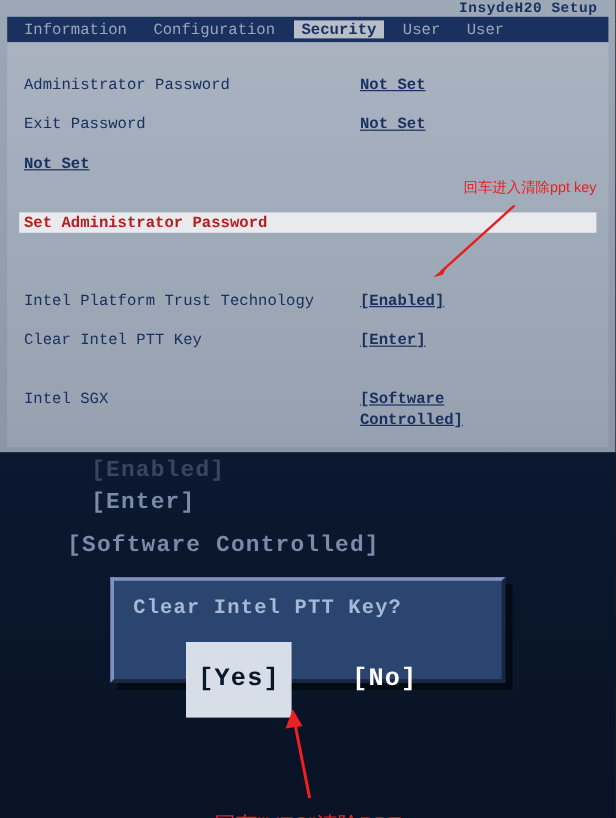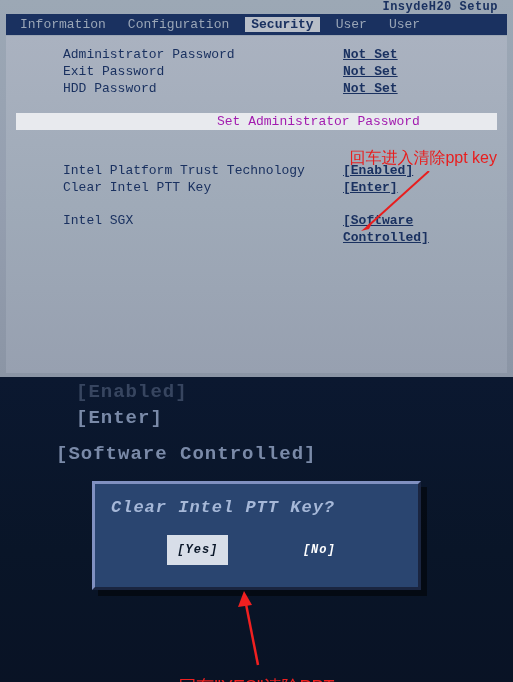--- a/index.html
+++ b/index.html
@@ -66,8 +66,9 @@
     }
     .bios-row {
       display: flex;
-      justify-content: flex-end;
+      justify-content: flex-start;
       line-height: 17px;
+      margin-top: 16px;
     }
     .bios-row .label {
       flex: 0 0 280px;

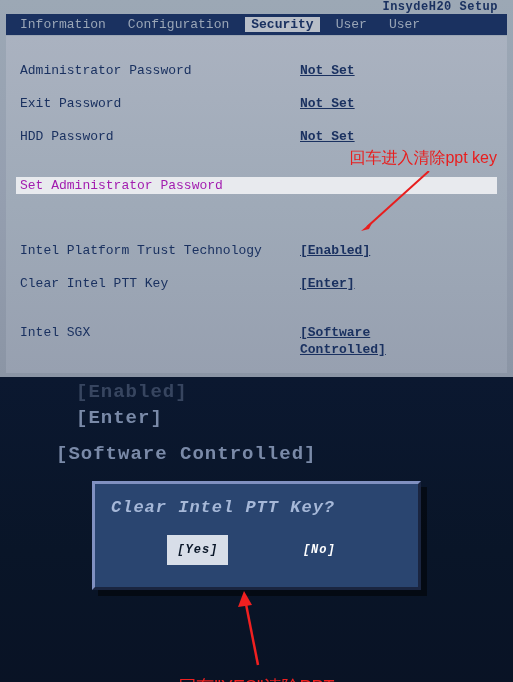--- a/index.html
+++ b/index.html
@@ -199,7 +199,6 @@
       <span class="value">Not Set</span>
     </div>
     <div class="bios-row">
-      <span class="label">HDD Password</span>
       <span class="value">Not Set</span>
     </div>
     <div style="height:16px"></div>

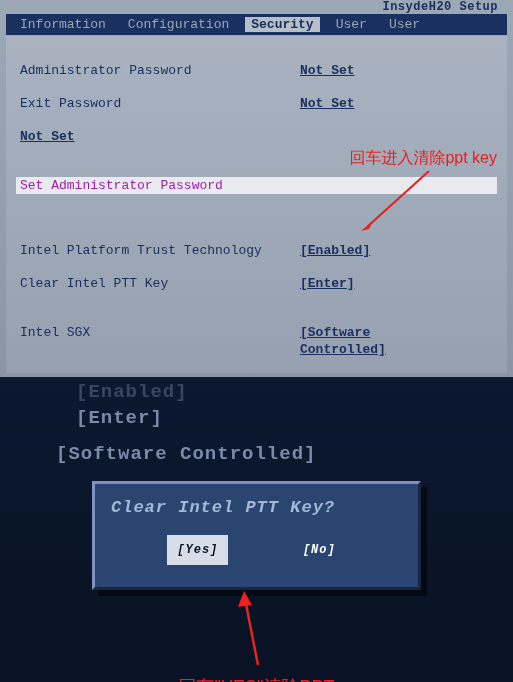--- a/index.html
+++ b/index.html
@@ -92,7 +92,7 @@
       right: 10px;
       color: #e81e1e;
       font-family: sans-serif;
-      font-size: 16px;
+      font-size: 12px;
     }
     .arrow-red-1 {
       position: absolute;

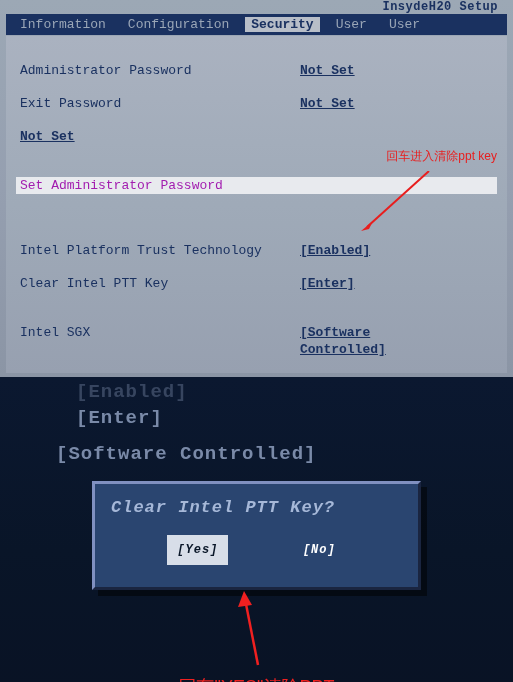--- a/index.html
+++ b/index.html
@@ -80,8 +80,8 @@
     }
     .highlighted-row {
       background: #e8eaee;
-      color: #a21caf;
-      font-weight: normal;
+      color: #b91c1c;
+      font-weight: bold;
       margin-left: -4px;
       padding-left: 4px;
       margin-right: -4px;

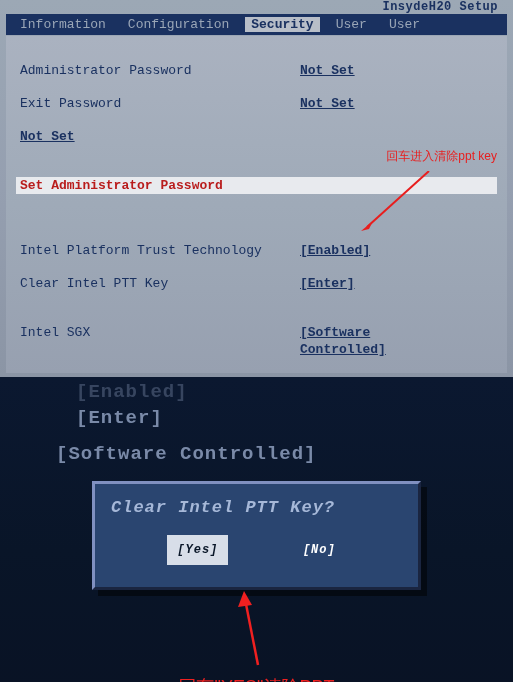--- a/index.html
+++ b/index.html
@@ -121,7 +121,7 @@
       top: 104px;
       left: 92px;
       right: 92px;
-      height: 109px;
+      height: 88px;
       background: #2a4570;
       border: 3px solid #6a80b0;
       border-top-color: #8090c0;
@@ -129,7 +129,6 @@
       border-right-color: #1a2540;
       border-bottom-color: #1a2540;
       box-shadow: 6px 6px 0 rgba(0,0,0,0.5);
-      font-style: italic;
     }
     .dialog-title {
       color: #a6b8d8;

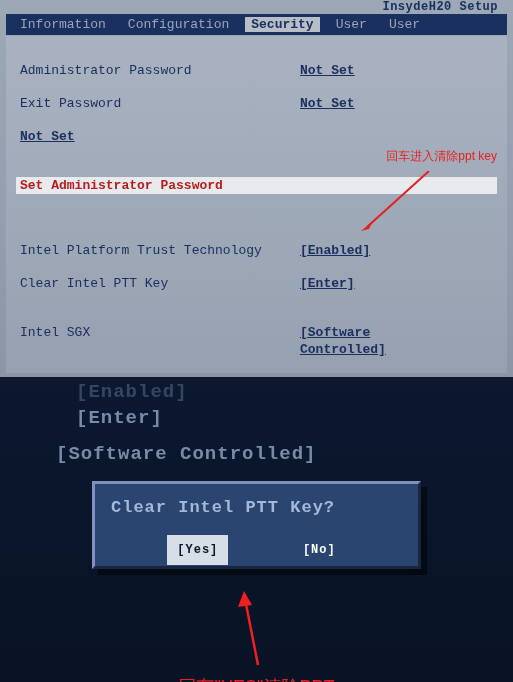--- a/index.html
+++ b/index.html
@@ -145,9 +145,9 @@
     }
     .dialog-btn {
       font-family: "Courier New", monospace;
-      font-size: 12px;
-      font-weight: bold;
-      padding: 8px 10px;
+      font-size: 21px;
+      font-weight: bold;
+      padding: 20px 10px;
       letter-spacing: 1px;
     }
     .dialog-btn.selected {

